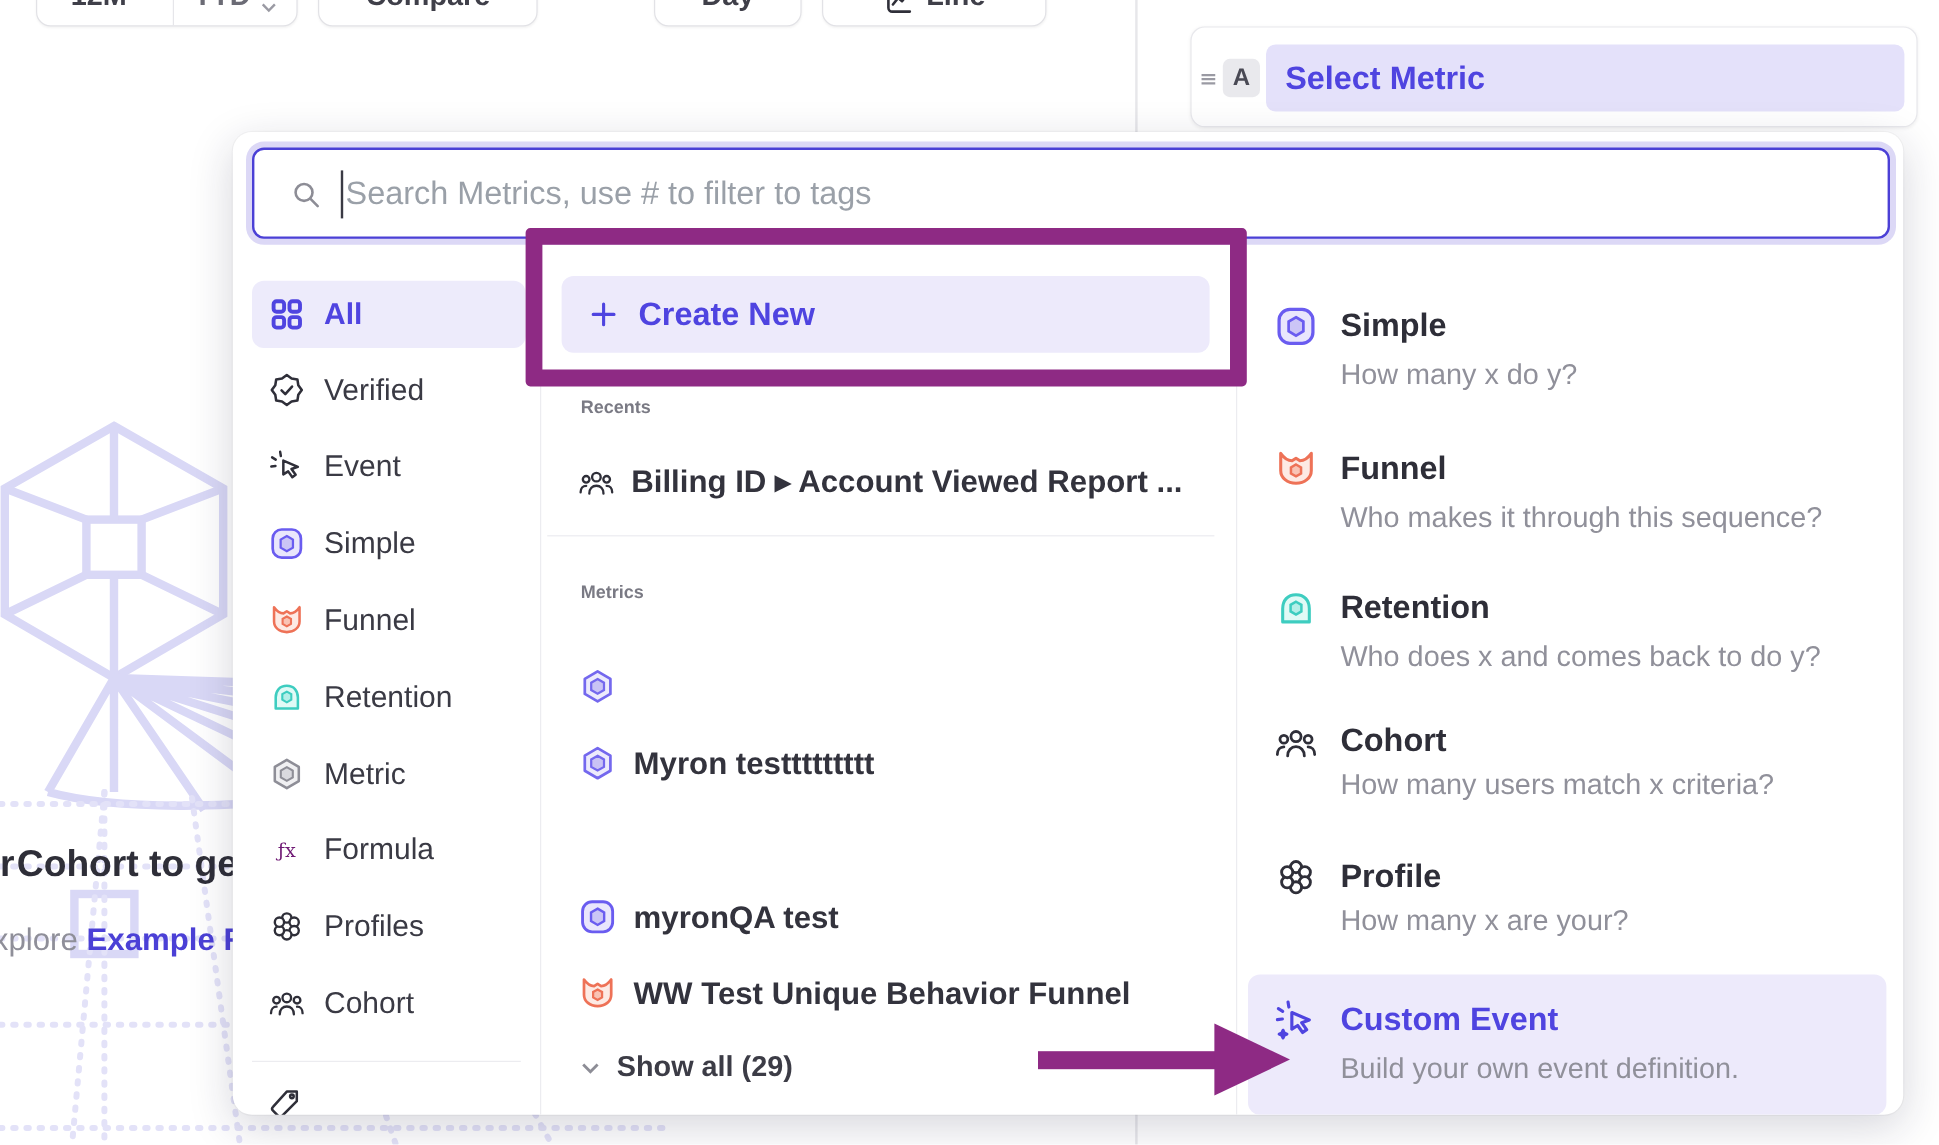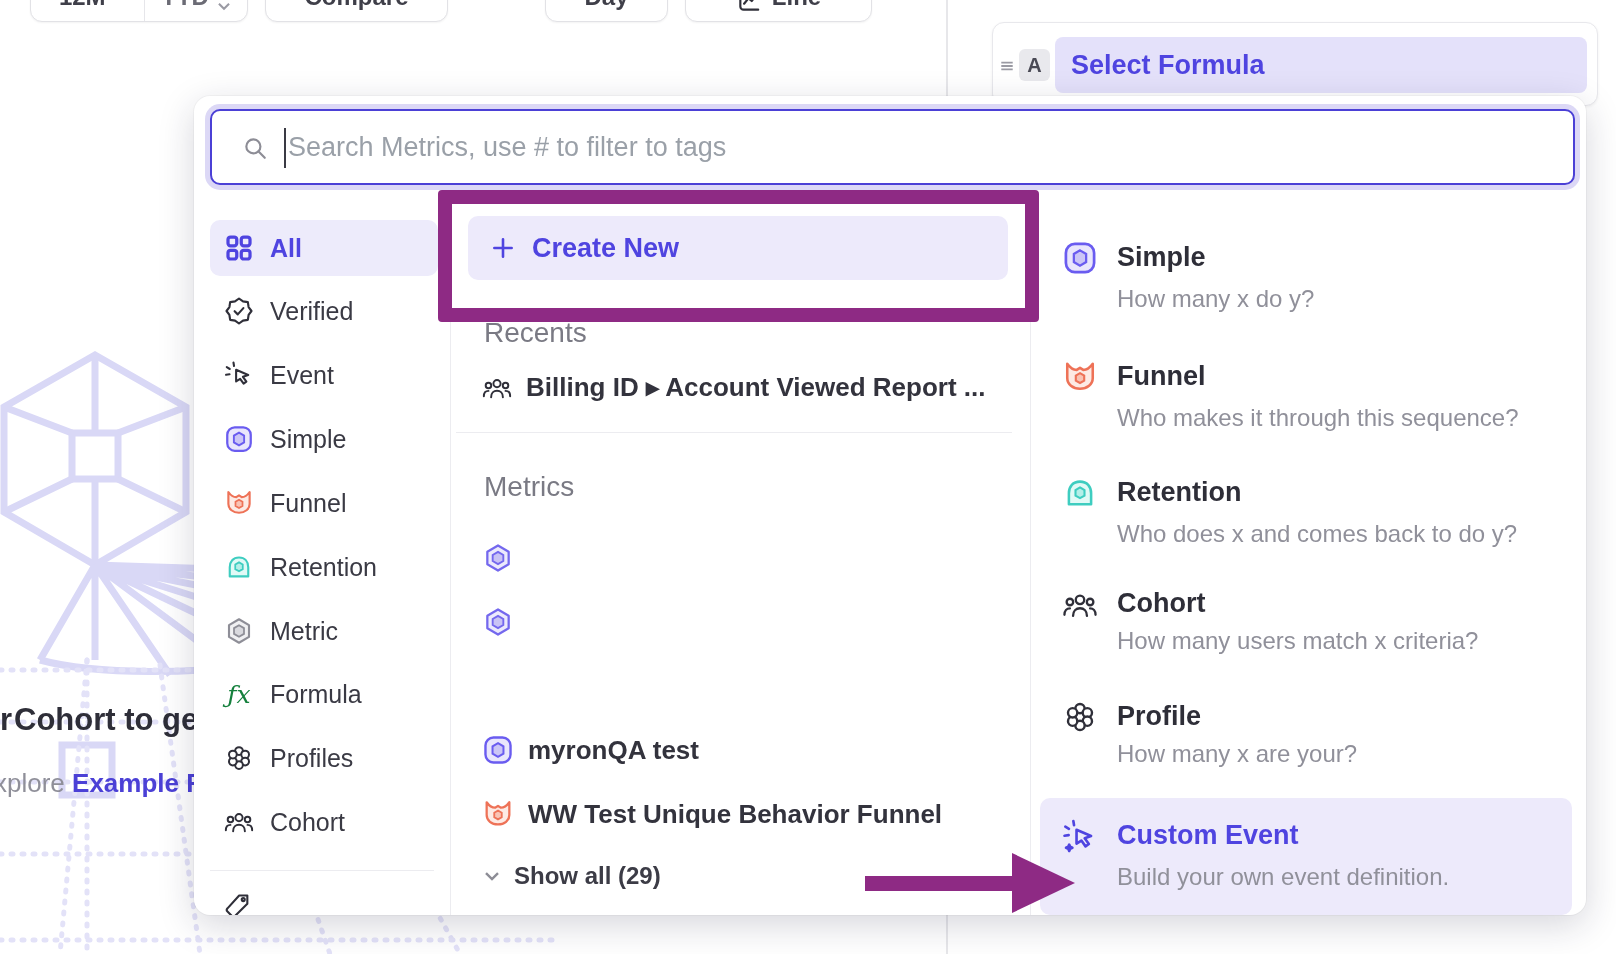--- a/index.html
+++ b/index.html
@@ -129,7 +129,7 @@
       </svg>
     <div class="abs a-chip">A</div>
     <div class="abs metric-pill">
-        <span>Select Formula</span>
+        <span>Select Metric</span>
       </div>
   </div>
 

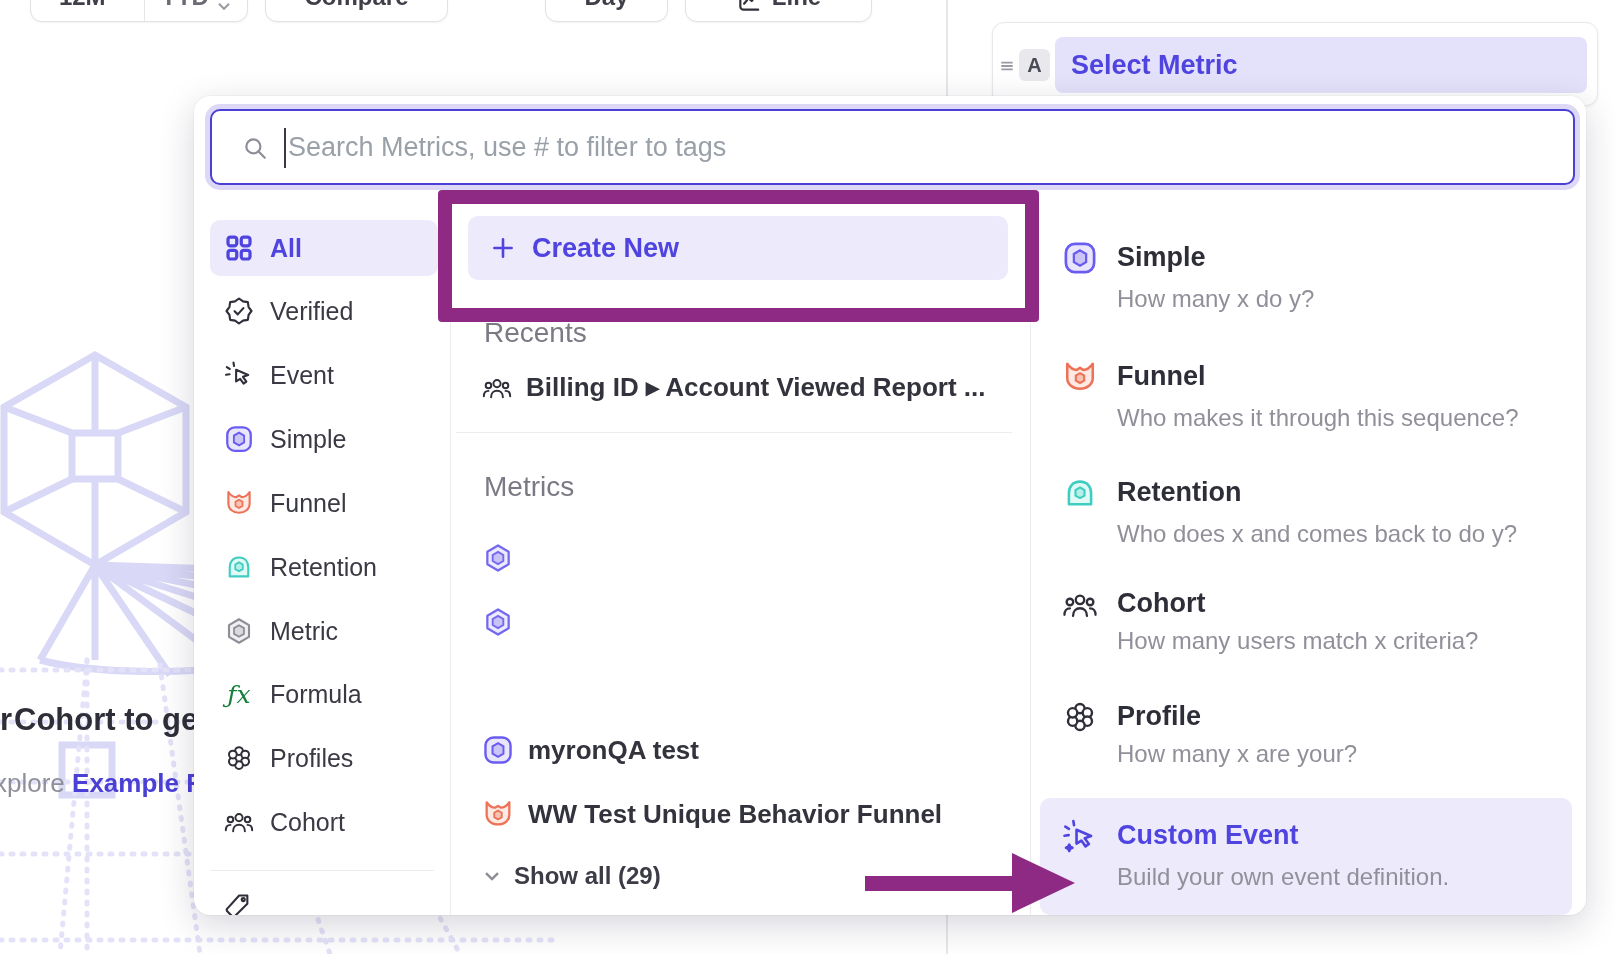--- a/index.html
+++ b/index.html
@@ -32,7 +32,7 @@
     display:flex; align-items:center; padding-left:16px; font-size:27px; font-weight:600; color:#4f44e0; }
 
   
-  .modal { left:194px; top:96px; width:1392px; height:819px; background:#fff; border-radius:16px;
+  .modal { left:194px; top:110px; width:1392px; height:819px; background:#fff; border-radius:16px;
     box-shadow:0 10px 36px rgba(30,30,60,.18), 0 0 0 1px rgba(0,0,0,.03); z-index:10; overflow:hidden; }
   .search-wrap { left:16px; top:13px; width:1365px; height:76px; border:2px solid #4b40d6; border-radius:10px;
     box-shadow:0 0 0 5px #dcd8f6; background:#fff; }

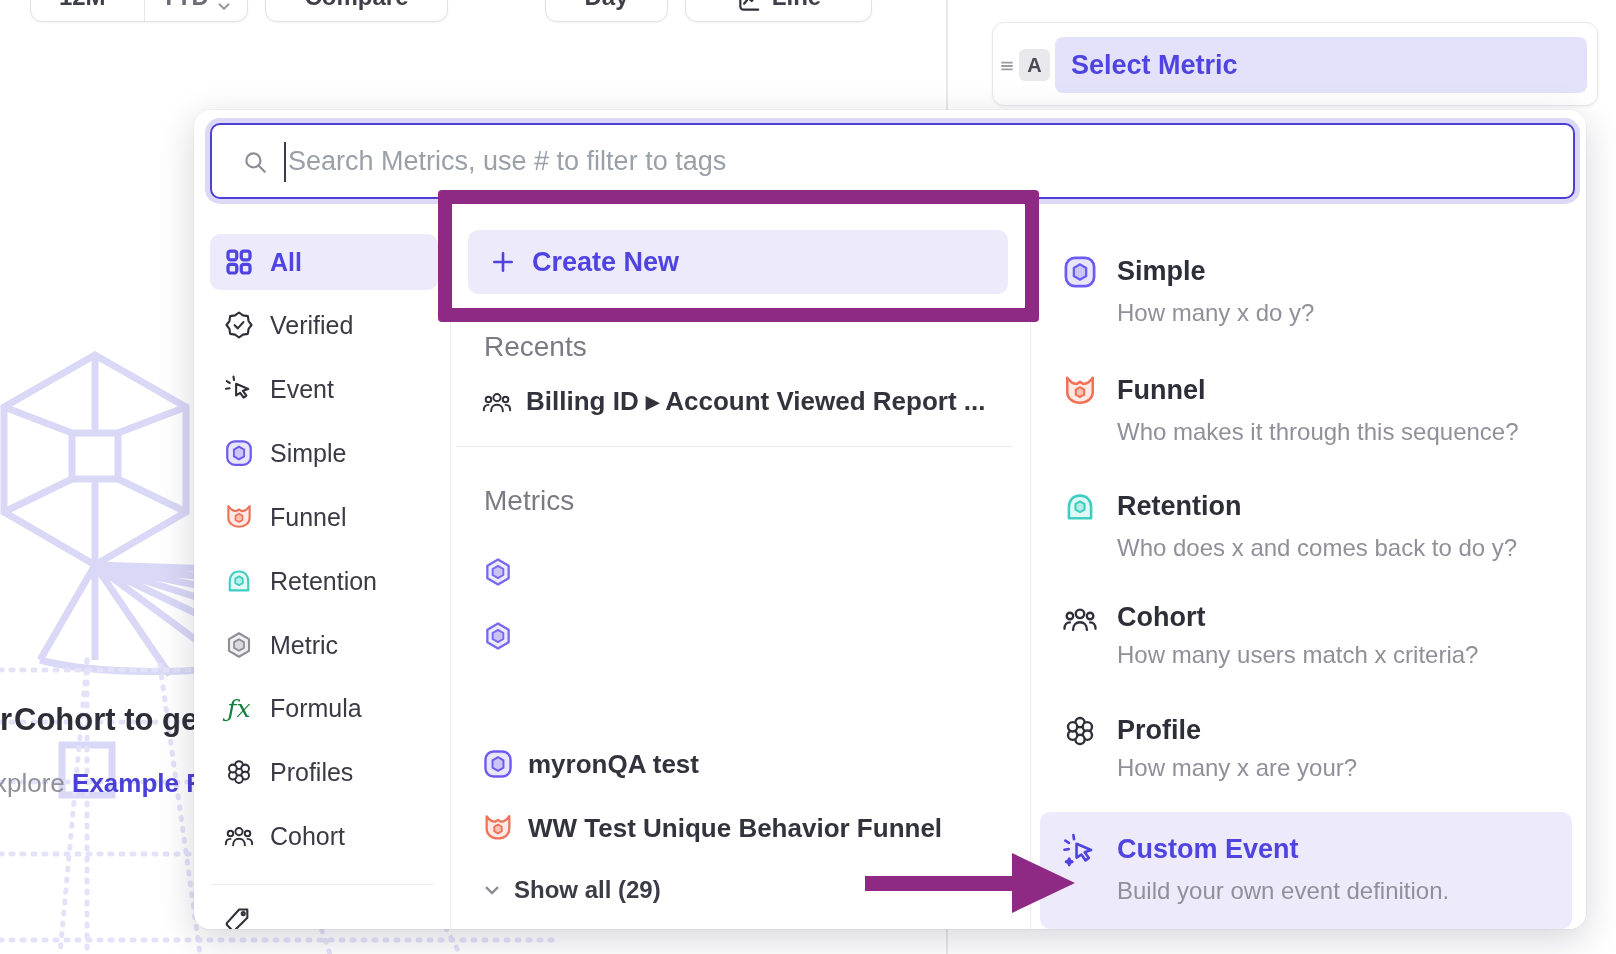--- a/index.html
+++ b/index.html
@@ -52,7 +52,7 @@
 
   .create-btn { left:274px; top:120px; width:540px; height:64px; background:#edeafb; border-radius:10px;
     display:flex; align-items:center; gap:16px; padding-left:22px; font-size:27px; font-weight:600; color:#4f44e0; }
-  .sec-label { font-size:28px; font-weight:400; color:#7a7a84; }
+  .sec-label { font-size:15px; font-weight:700; color:#7a7a84; }
   .recent-item { left:288px; top:276px; display:flex; align-items:center; gap:14px; font-size:26px; font-weight:600; color:#33333d; }
   .mid-div { left:262px; top:336px; width:556px; height:1px; background:#ececf0; }
   .metric-row { left:288px; display:flex; align-items:center; gap:14px; font-size:26px; font-weight:600; color:#33333d; height:36px; }

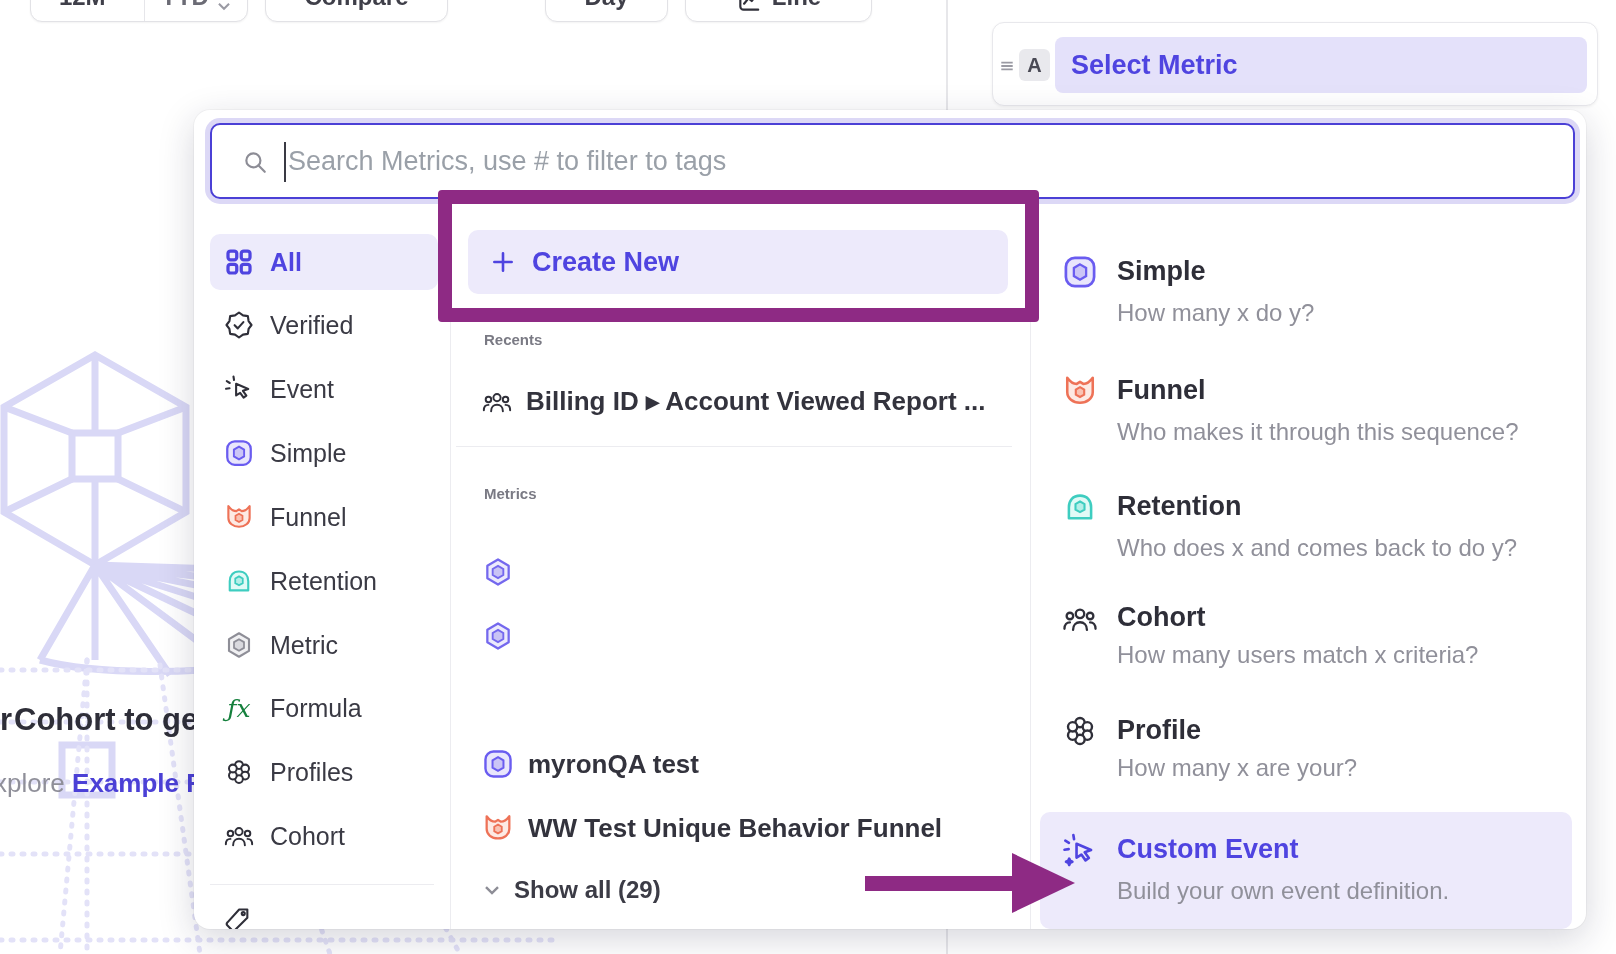--- a/index.html
+++ b/index.html
@@ -282,6 +282,7 @@
             <polygon points="12,2.6 20,7.3 20,16.7 12,21.4 4,16.7 4,7.3" fill="#eceafc" stroke="#7468ee" stroke-width="1.7" stroke-linejoin="round"></polygon>
             <polygon points="12,7.4 16,9.7 16,14.3 12,16.6 8,14.3 8,9.7" fill="#c9c3f5" stroke="#7468ee" stroke-width="1.4"></polygon>
           </svg></span>
+      <span>Myron testtttttttt</span>
     </div>
     <div class="abs metric-row" style="top:636px">
       <span class="ic"><svg width="32" height="32" viewBox="0 0 24 24">

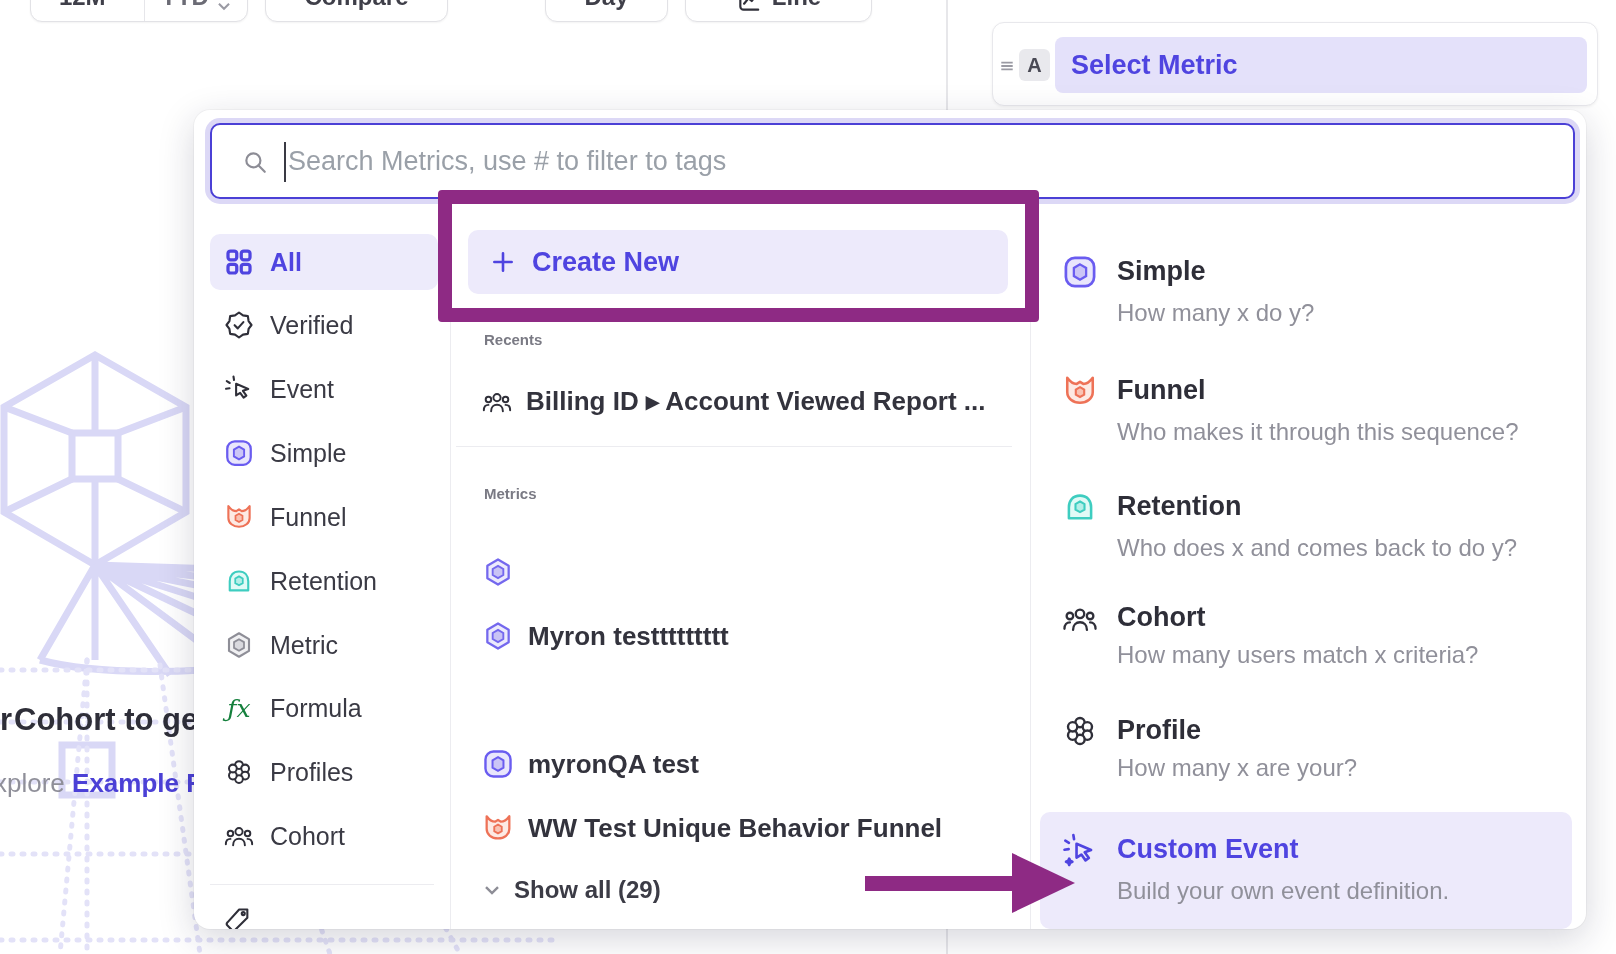--- a/index.html
+++ b/index.html
@@ -47,7 +47,7 @@
     border-radius:10px; font-size:25px; font-weight:500; color:#3a3a44; }
   .side-item.sel { background:#edebfb; color:#4f44e0; font-weight:600; }
   .side-item .ic { width:30px; height:30px; flex:0 0 30px; display:flex; align-items:center; justify-content:center; }
-  .fx { font-family:"DejaVu Serif", serif; font-style:italic; font-size:25px; color:#15803d; }
+  .fx { font-family:"DejaVu Serif", serif; font-size:16px; color:#701a75; }
   .side-div { left:16px; top:774px; width:224px; height:1px; background:#ececf0; }
 
   .create-btn { left:274px; top:120px; width:540px; height:64px; background:#edeafb; border-radius:10px;

